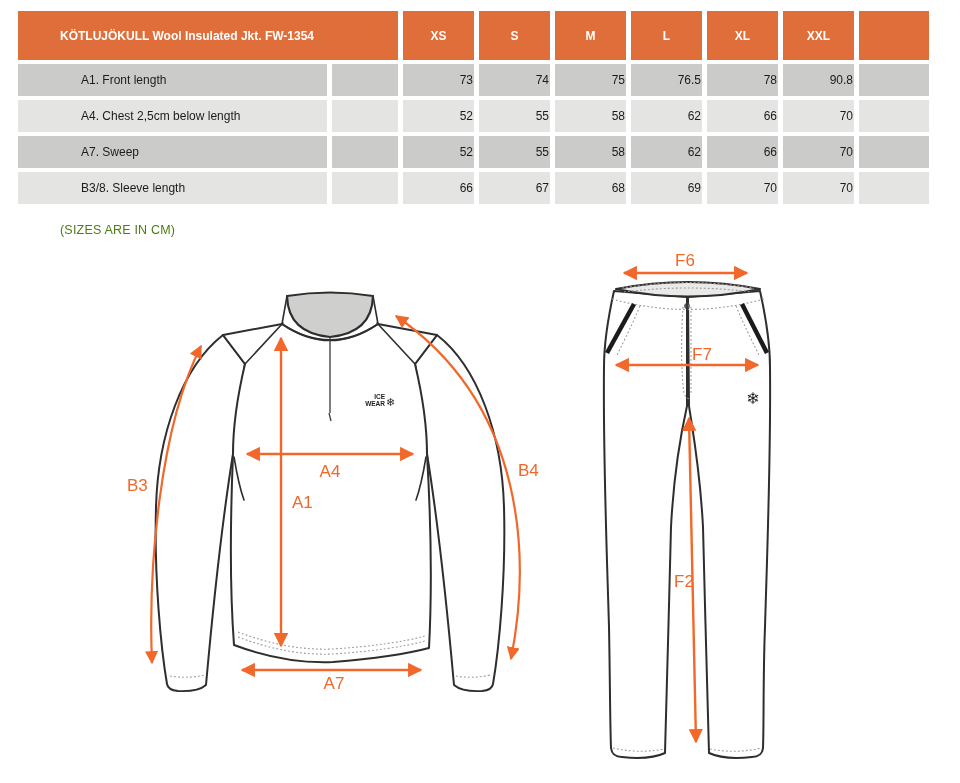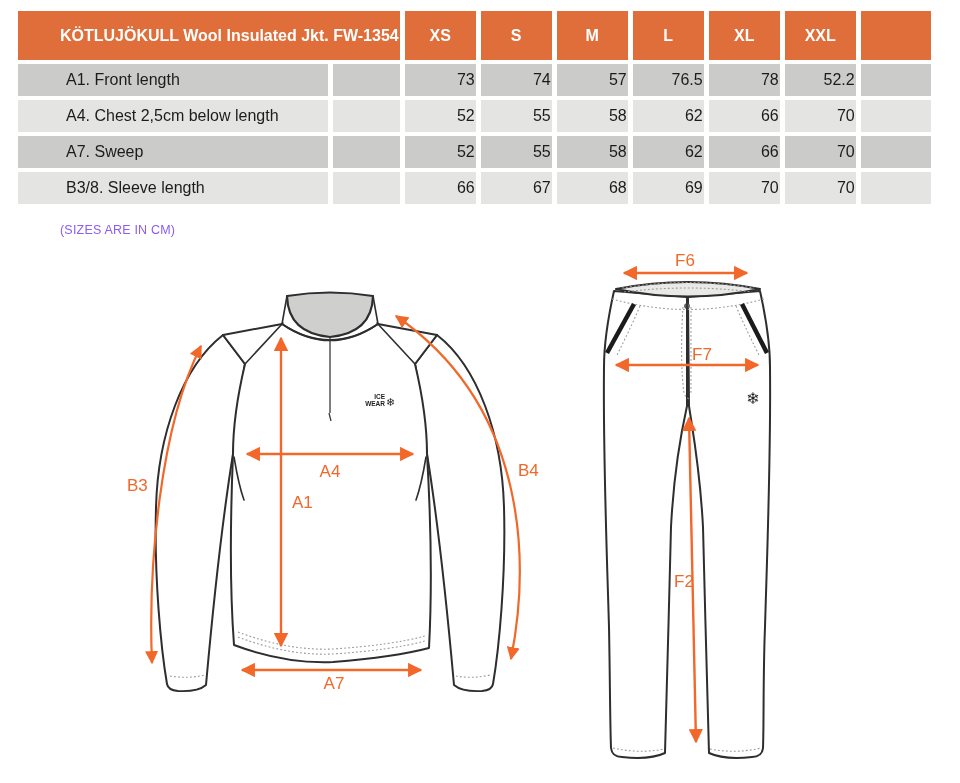--- a/index.html
+++ b/index.html
@@ -13,7 +13,7 @@
     border-collapse:separate;border-spacing:5px 4px;
     margin:7px 0 0 13px;table-layout:fixed;
   }
-  table.size-table td{font-size:16px;overflow:hidden;white-space:nowrap;}
+  table.size-table td{font-size:12px;overflow:hidden;white-space:nowrap;}
   tr.head td{
     background:#DF6E3A;color:#ffffff;font-weight:bold;
     height:47px;text-align:center;vertical-align:middle;

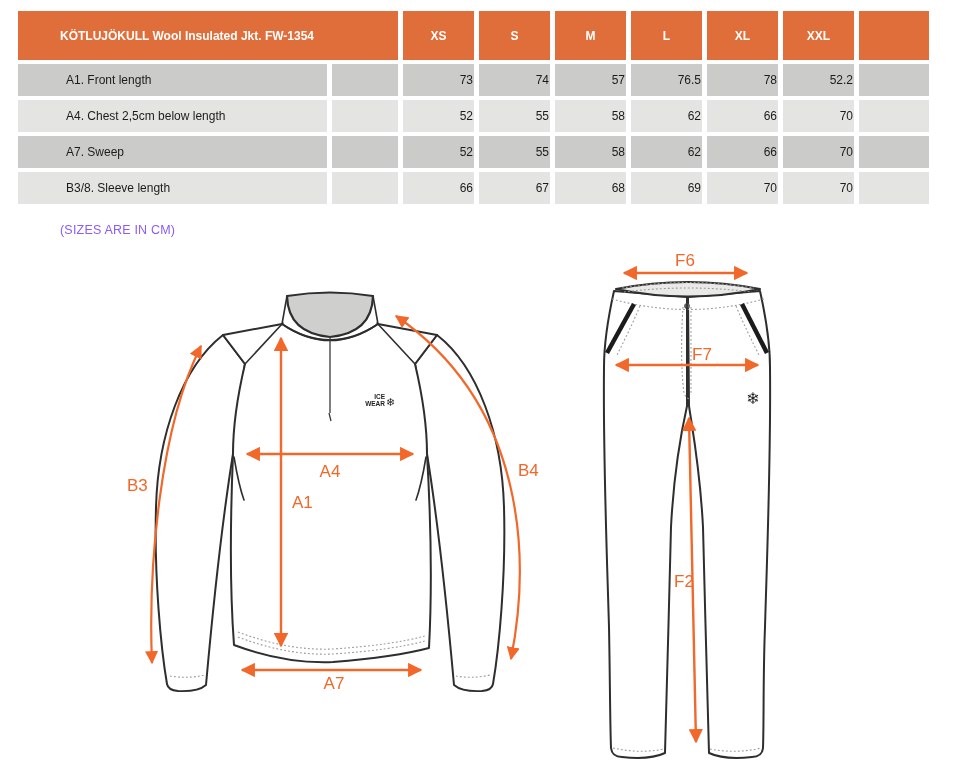--- a/index.html
+++ b/index.html
@@ -20,7 +20,7 @@
   }
   tr.head td.title{text-align:left;padding-left:42px;}
   tr.body-row td{height:30px;text-align:right;vertical-align:middle;color:#1c1c1c;}
-  tr.body-row td.lbl{text-align:left;padding-left:48px;}
+  tr.body-row td.lbl{text-align:left;padding-left:63px;}
   tr.dark td{background:#CBCBC9;}
   tr.light td{background:#E4E4E2;}
   

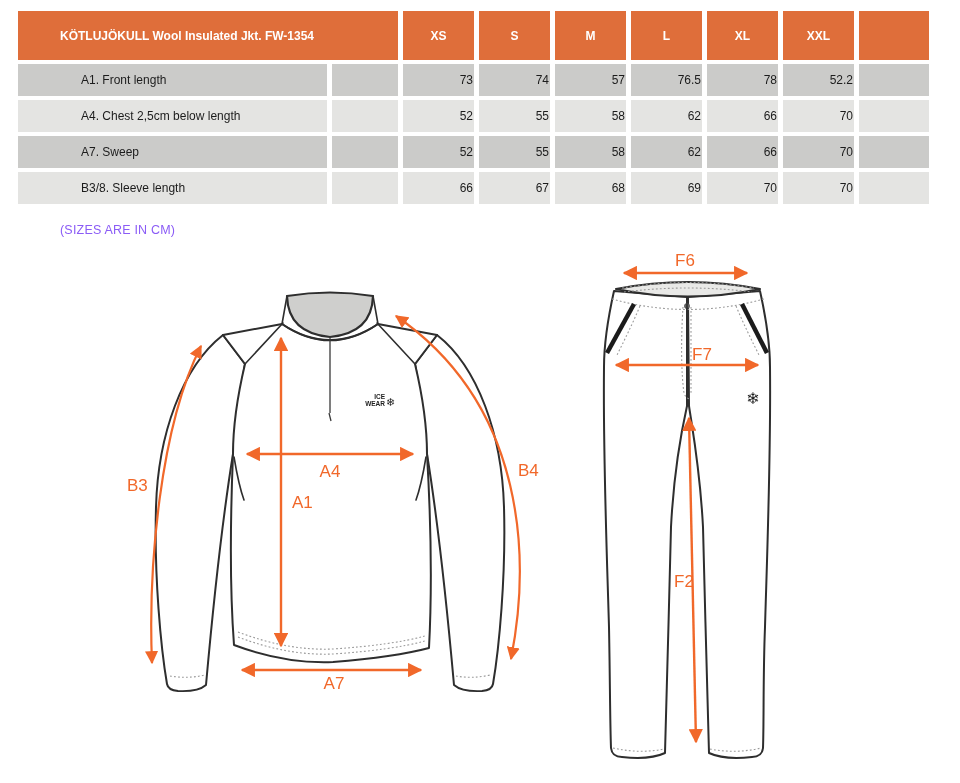--- a/index.html
+++ b/index.html
@@ -70,7 +70,7 @@
       <td></td>
       <td>73</td>
       <td>74</td>
-      <td>57</td>
+      <td>75</td>
       <td>76.5</td>
       <td>78</td>
       <td>52.2</td>

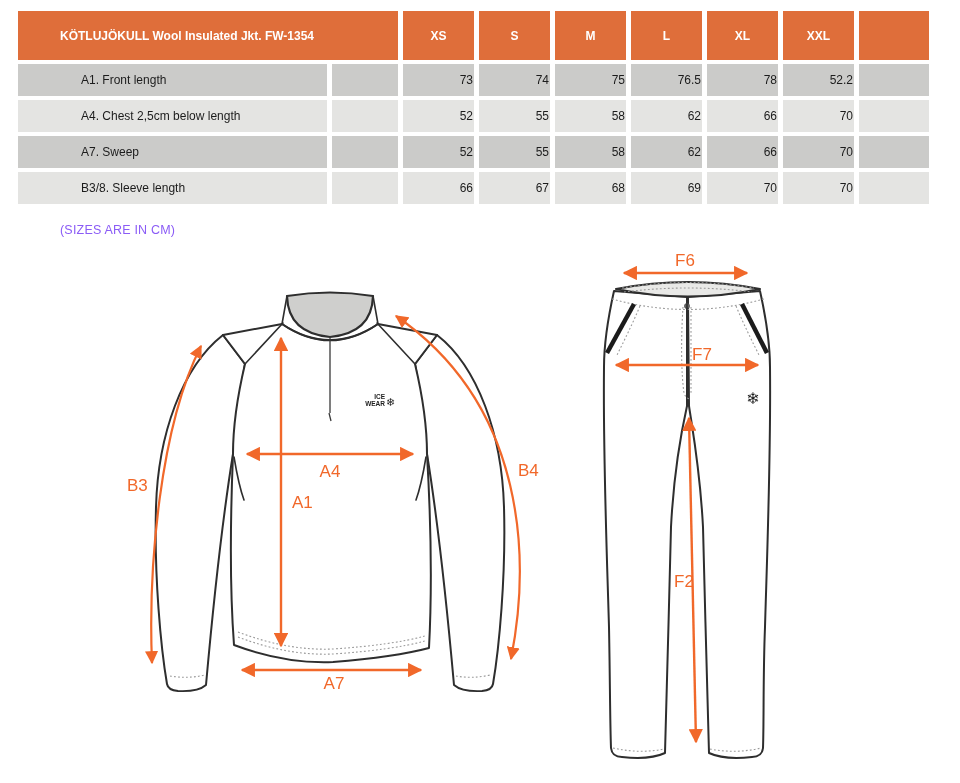--- a/index.html
+++ b/index.html
@@ -73,7 +73,7 @@
       <td>75</td>
       <td>76.5</td>
       <td>78</td>
-      <td>52.2</td>
+      <td>90.8</td>
       <td></td>
     </tr>
     <tr class="body-row light">

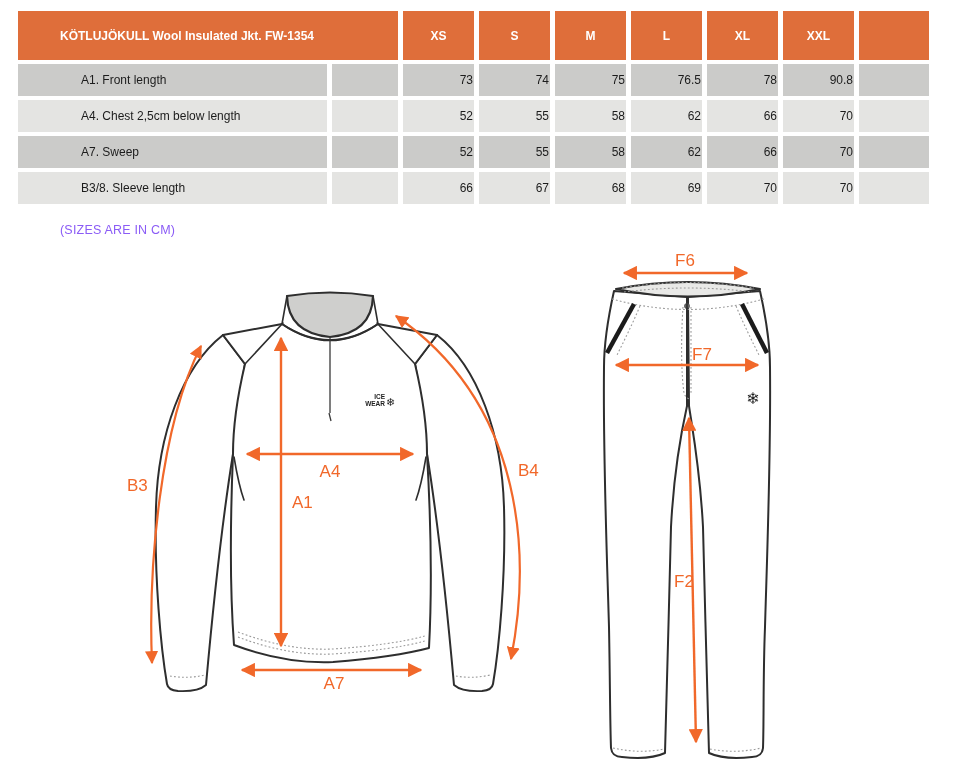--- a/index.html
+++ b/index.html
@@ -25,7 +25,7 @@
   tr.light td{background:#E4E4E2;}
   
   .note{
-    margin:15px 0 0 60px;color:#8b5cf6;font-size:12.5px;letter-spacing:.2px;
+    margin:15px 0 0 60px;color:#4d7c0f;font-size:12.5px;letter-spacing:.2px;
   }
   
   svg.diagrams{position:absolute;left:0;top:0;width:960px;height:783px;}

